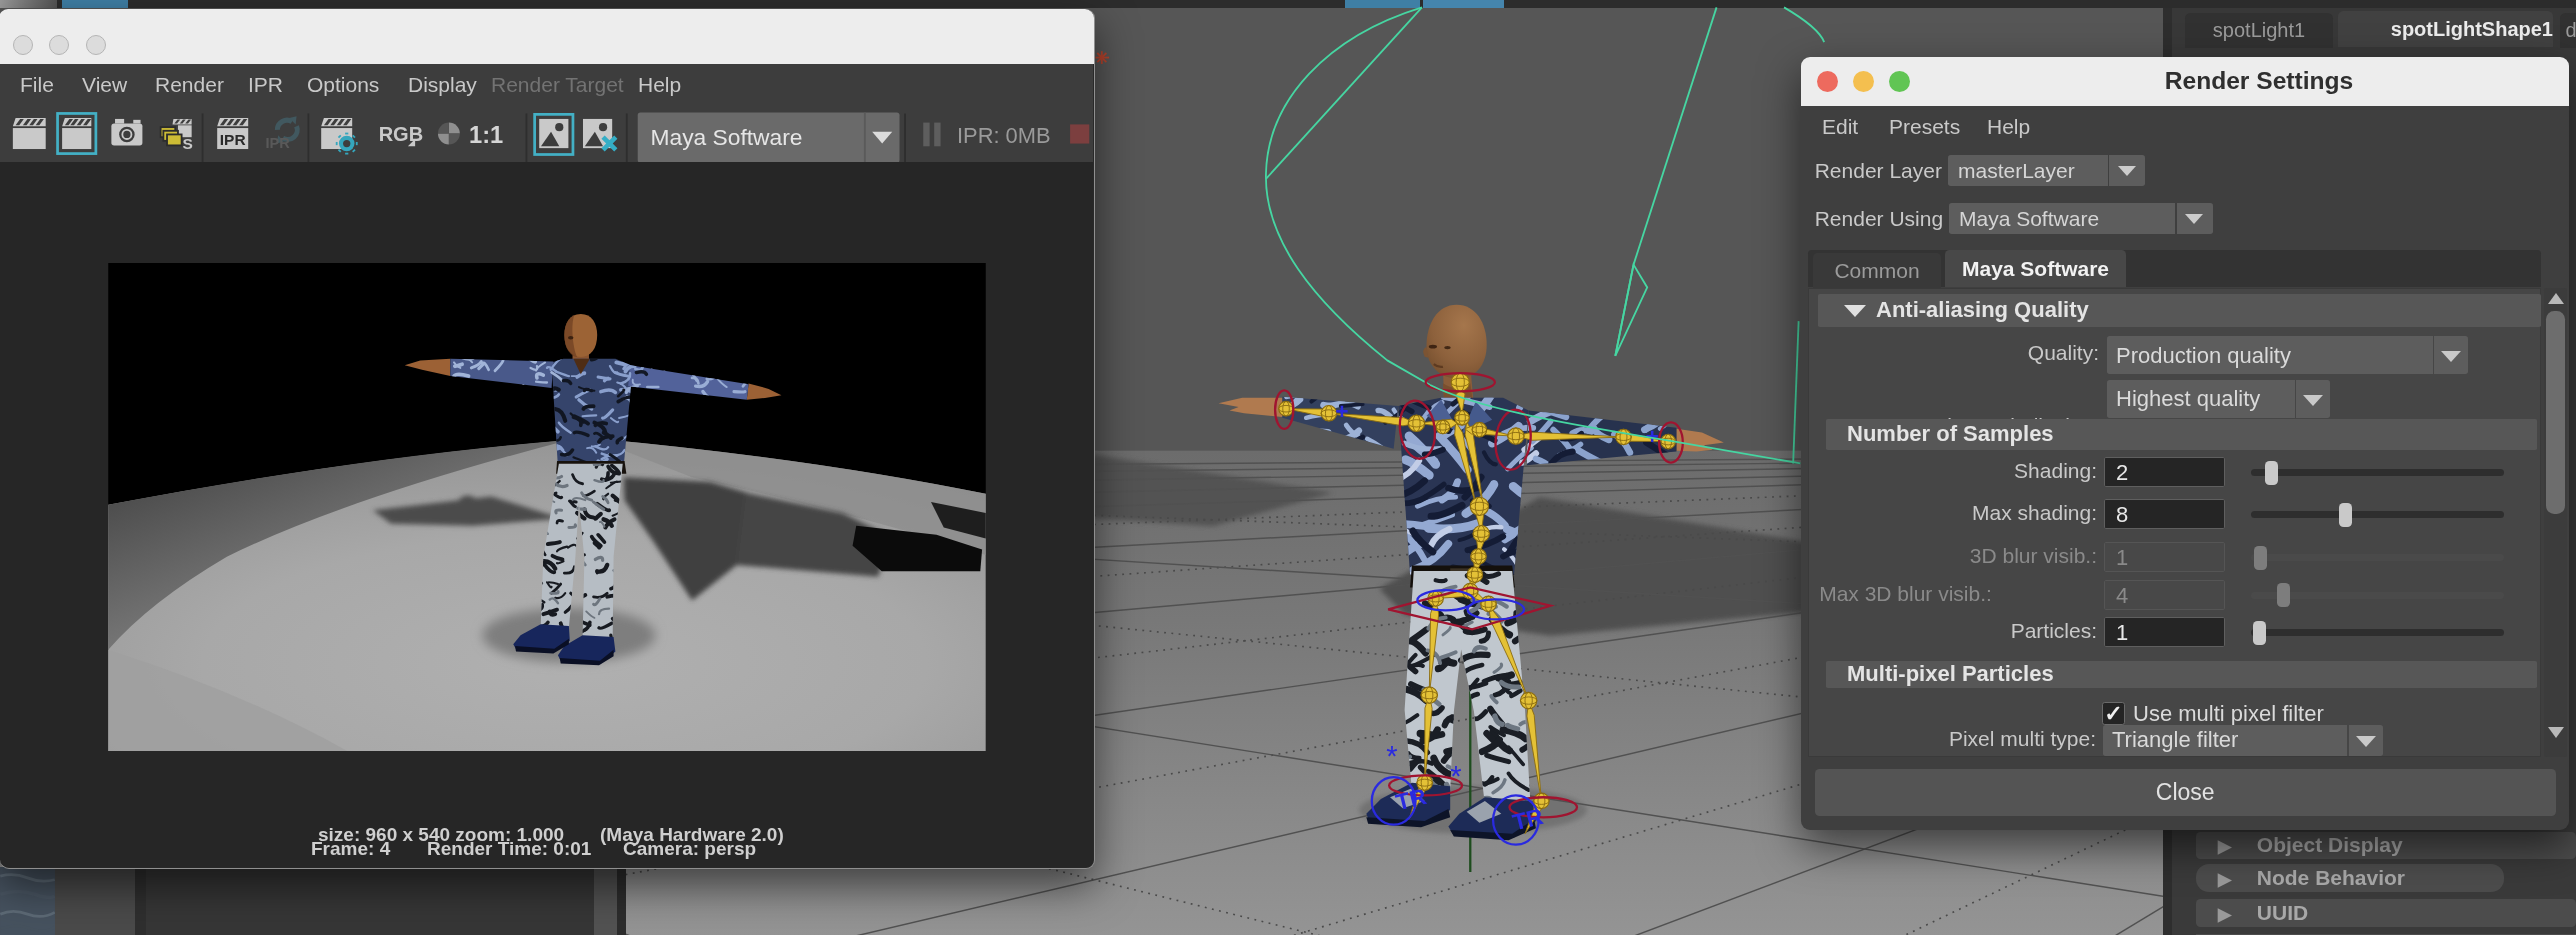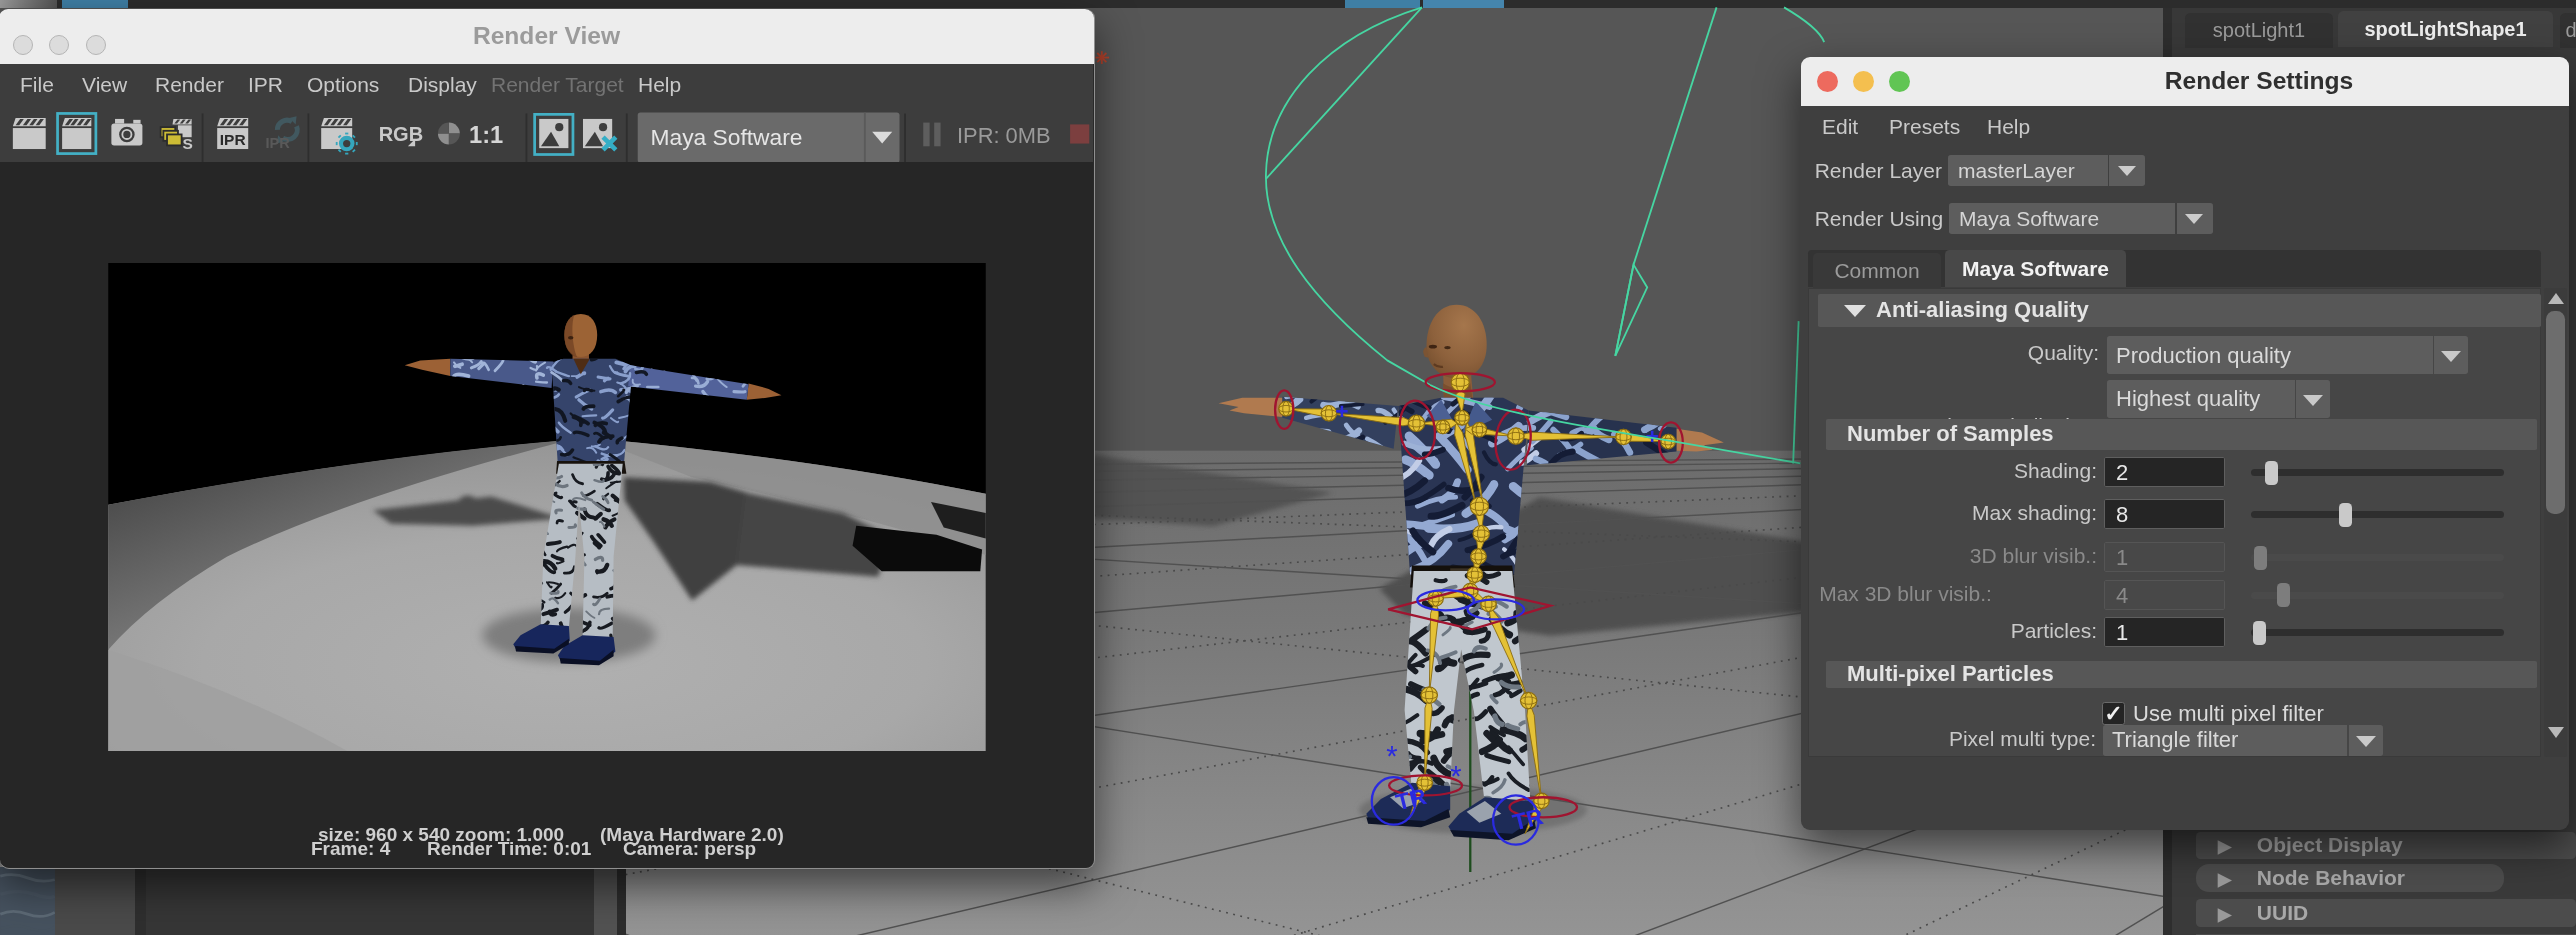--- a/index.html
+++ b/index.html
@@ -496,7 +496,6 @@
   <div class="abs" style="left:12px;top:25.5px;width:20px;height:20px;border-radius:50%;background:#dcdcdc;border:0.9px solid #b5b5b5;"></div>
   <div class="abs" style="left:48px;top:25.5px;width:20px;height:20px;border-radius:50%;background:#dcdcdc;border:0.9px solid #b5b5b5;"></div>
   <div class="abs" style="left:85px;top:25.5px;width:20px;height:20px;border-radius:50%;background:#dcdcdc;border:0.9px solid #b5b5b5;"></div>
-  <div class="abs" style="left:0;top:12.8px;width:1091px;text-align:center;font-size:24.6px;font-weight:bold;color:#9b9b9b;">Render View</div>
   <div class="abs" style="left:-0.9px;top:55px;width:1093px;height:99px;background:#3d3d3d;border-bottom:1.8px solid #2a2a2a;"></div>
   <div class="abs" style="left:0;top:64px;height:33px;font-size:21px;color:#c9c9c9;white-space:nowrap;">
     <span style="position:absolute;left:19px;">File</span>

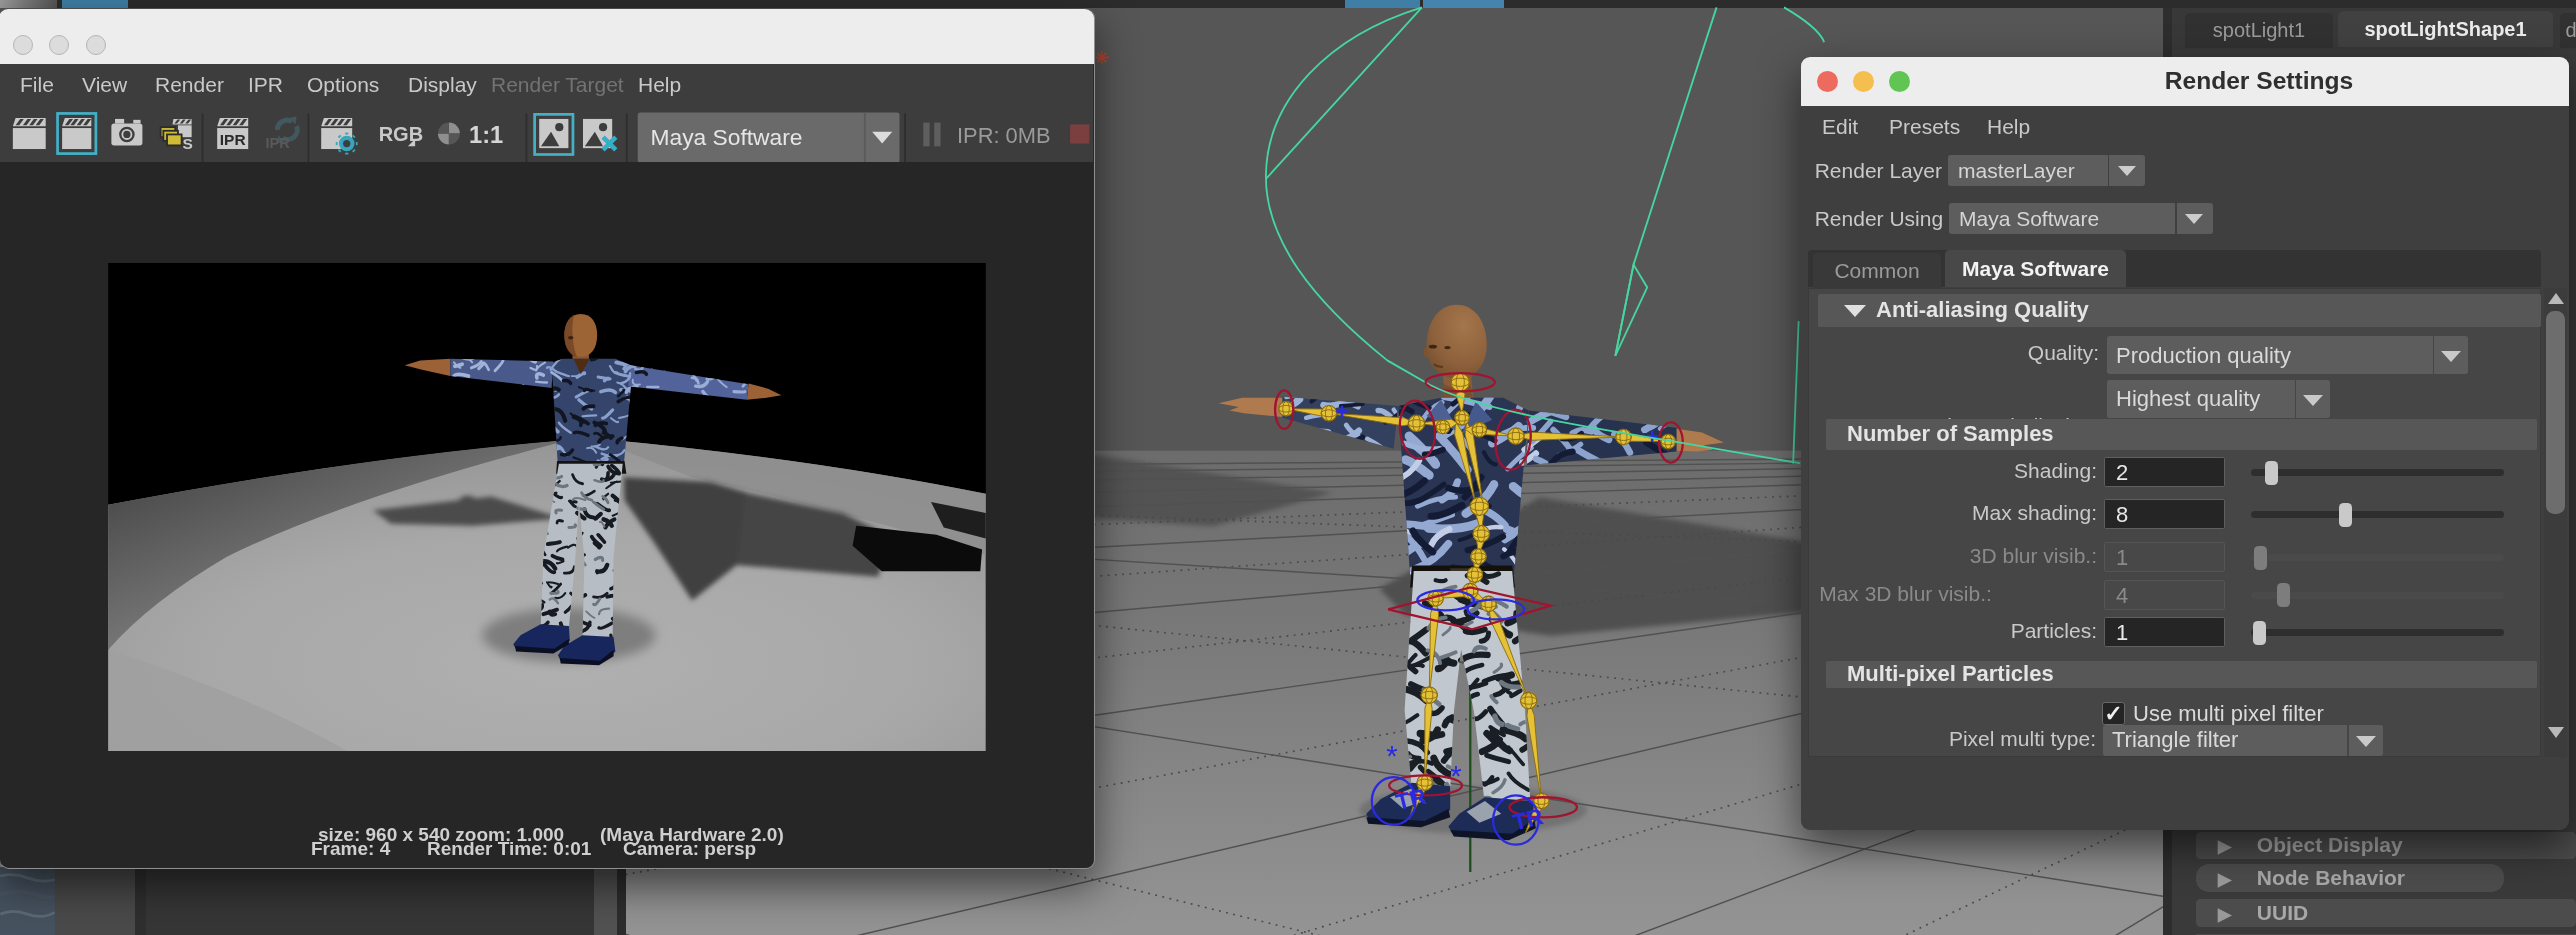--- a/index.html
+++ b/index.html
@@ -469,7 +469,7 @@
 <div class="abs" style="left:2163px;top:8.2px;width:413px;height:928px;background:#3a3a3a;border-left:9px solid #2e2e2e;"></div>
 <div class="abs" style="left:2172px;top:8.2px;width:404px;height:42px;background:#383838;"></div>
 <div class="abs" style="left:2185px;top:12.8px;width:148px;height:35px;background:#313131;border-radius:5.5px 5.5px 0 0;color:#9b9b9b;font-size:20px;text-align:center;line-height:35px;">spotLight1</div>
-<div class="abs" style="left:2338px;top:11px;width:215px;height:36px;background:#414141;border-radius:5.5px 5.5px 0 0;color:#ececec;font-size:20px;font-weight:bold;text-align:center;line-height:36px;">spotLightShape1</div>
+<div class="abs" style="left:2338px;top:11px;width:215px;height:36px;background:#414141;border-radius:5.5px 5.5px 0 0;color:#ececec;font-size:20px;font-weight:bold;text-align:right;line-height:36px;">spotLightShape1</div>
 <div class="abs" style="left:2560px;top:12.8px;width:16.4px;height:35px;background:#313131;border-radius:5.5px 0 0 0;color:#9b9b9b;font-size:20px;padding-left:5.5px;line-height:35px;">d</div>
 <div class="abs" style="left:2196px;top:832px;width:380px;height:26.5px;background:#4c4c4c;border-radius:4.6px;color:#a8a8a8;font-weight:bold;font-size:21px;line-height:26.5px;"><span style="margin-left:22px;color:#999;font-size:17.3px;">▶</span><span style="margin-left:25.5px;">Object Display</span></div>
 <div class="abs" style="left:2196px;top:864px;width:308px;height:28px;background:#4c4c4c;border-radius:13px;color:#a8a8a8;font-weight:bold;font-size:21px;line-height:28px;"><span style="margin-left:22px;color:#999;font-size:17.3px;">▶</span><span style="margin-left:25.5px;">Node Behavior</span></div>

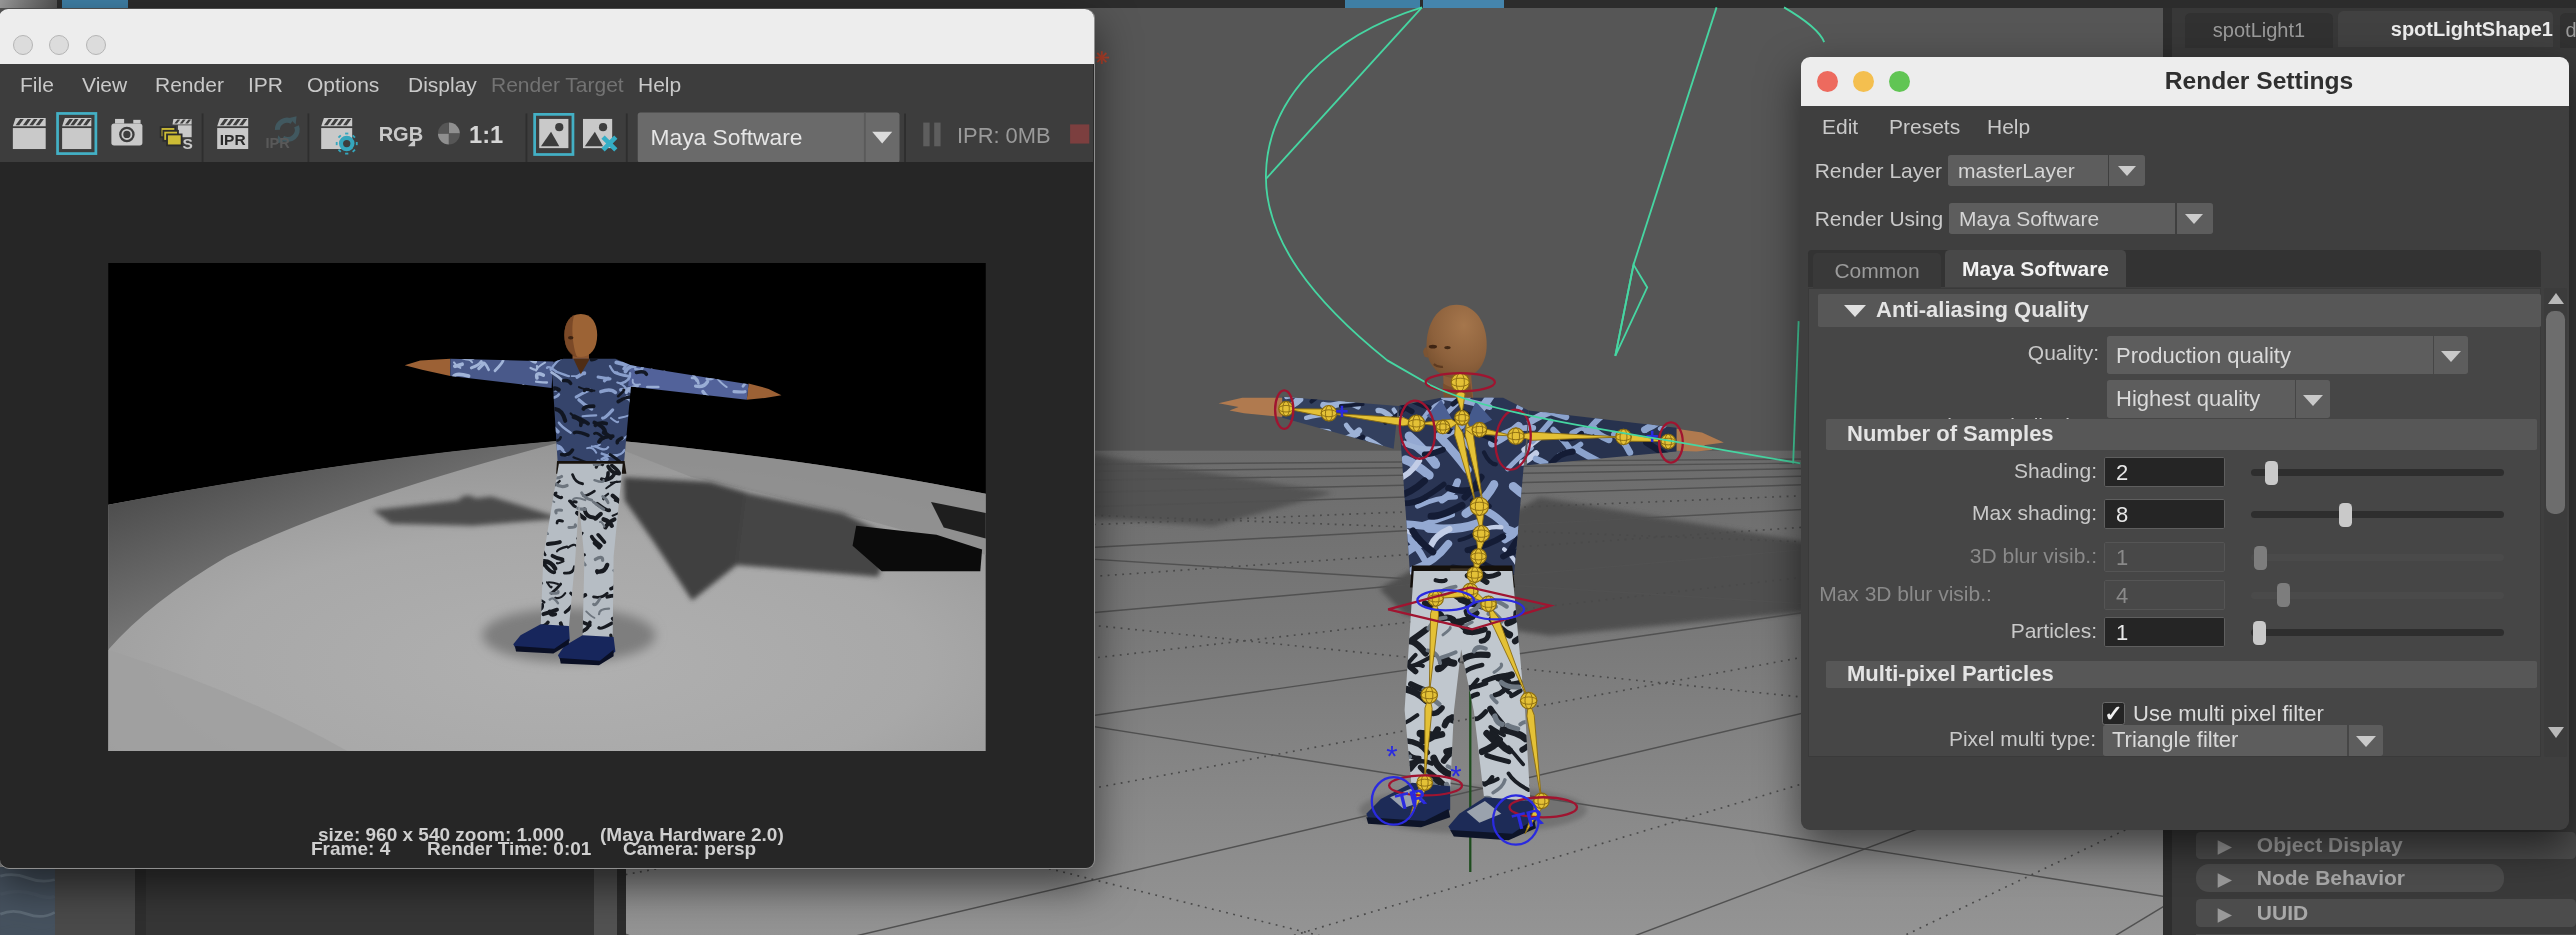--- a/index.html
+++ b/index.html
@@ -963,6 +963,7 @@
   <div class="abs" style="left:747px;top:236px;width:0;height:0;border-left:8.2px solid transparent;border-right:8.2px solid transparent;border-bottom:11px solid #b9b9b9;"></div>
   <div class="abs" style="left:747px;top:670px;width:0;height:0;border-left:8.2px solid transparent;border-right:8.2px solid transparent;border-top:11px solid #b9b9b9;"></div>
   <div class="abs" style="left:745px;top:254px;width:19px;height:203px;background:#6d6d6d;border-radius:8.2px;"></div>
+  <div class="abs" style="left:13.7px;top:712px;width:741px;height:47px;background:#545454;border-radius:4.6px;color:#e2e2e2;font-size:23px;text-align:center;line-height:47px;">Close</div>
 </div>
 
 

